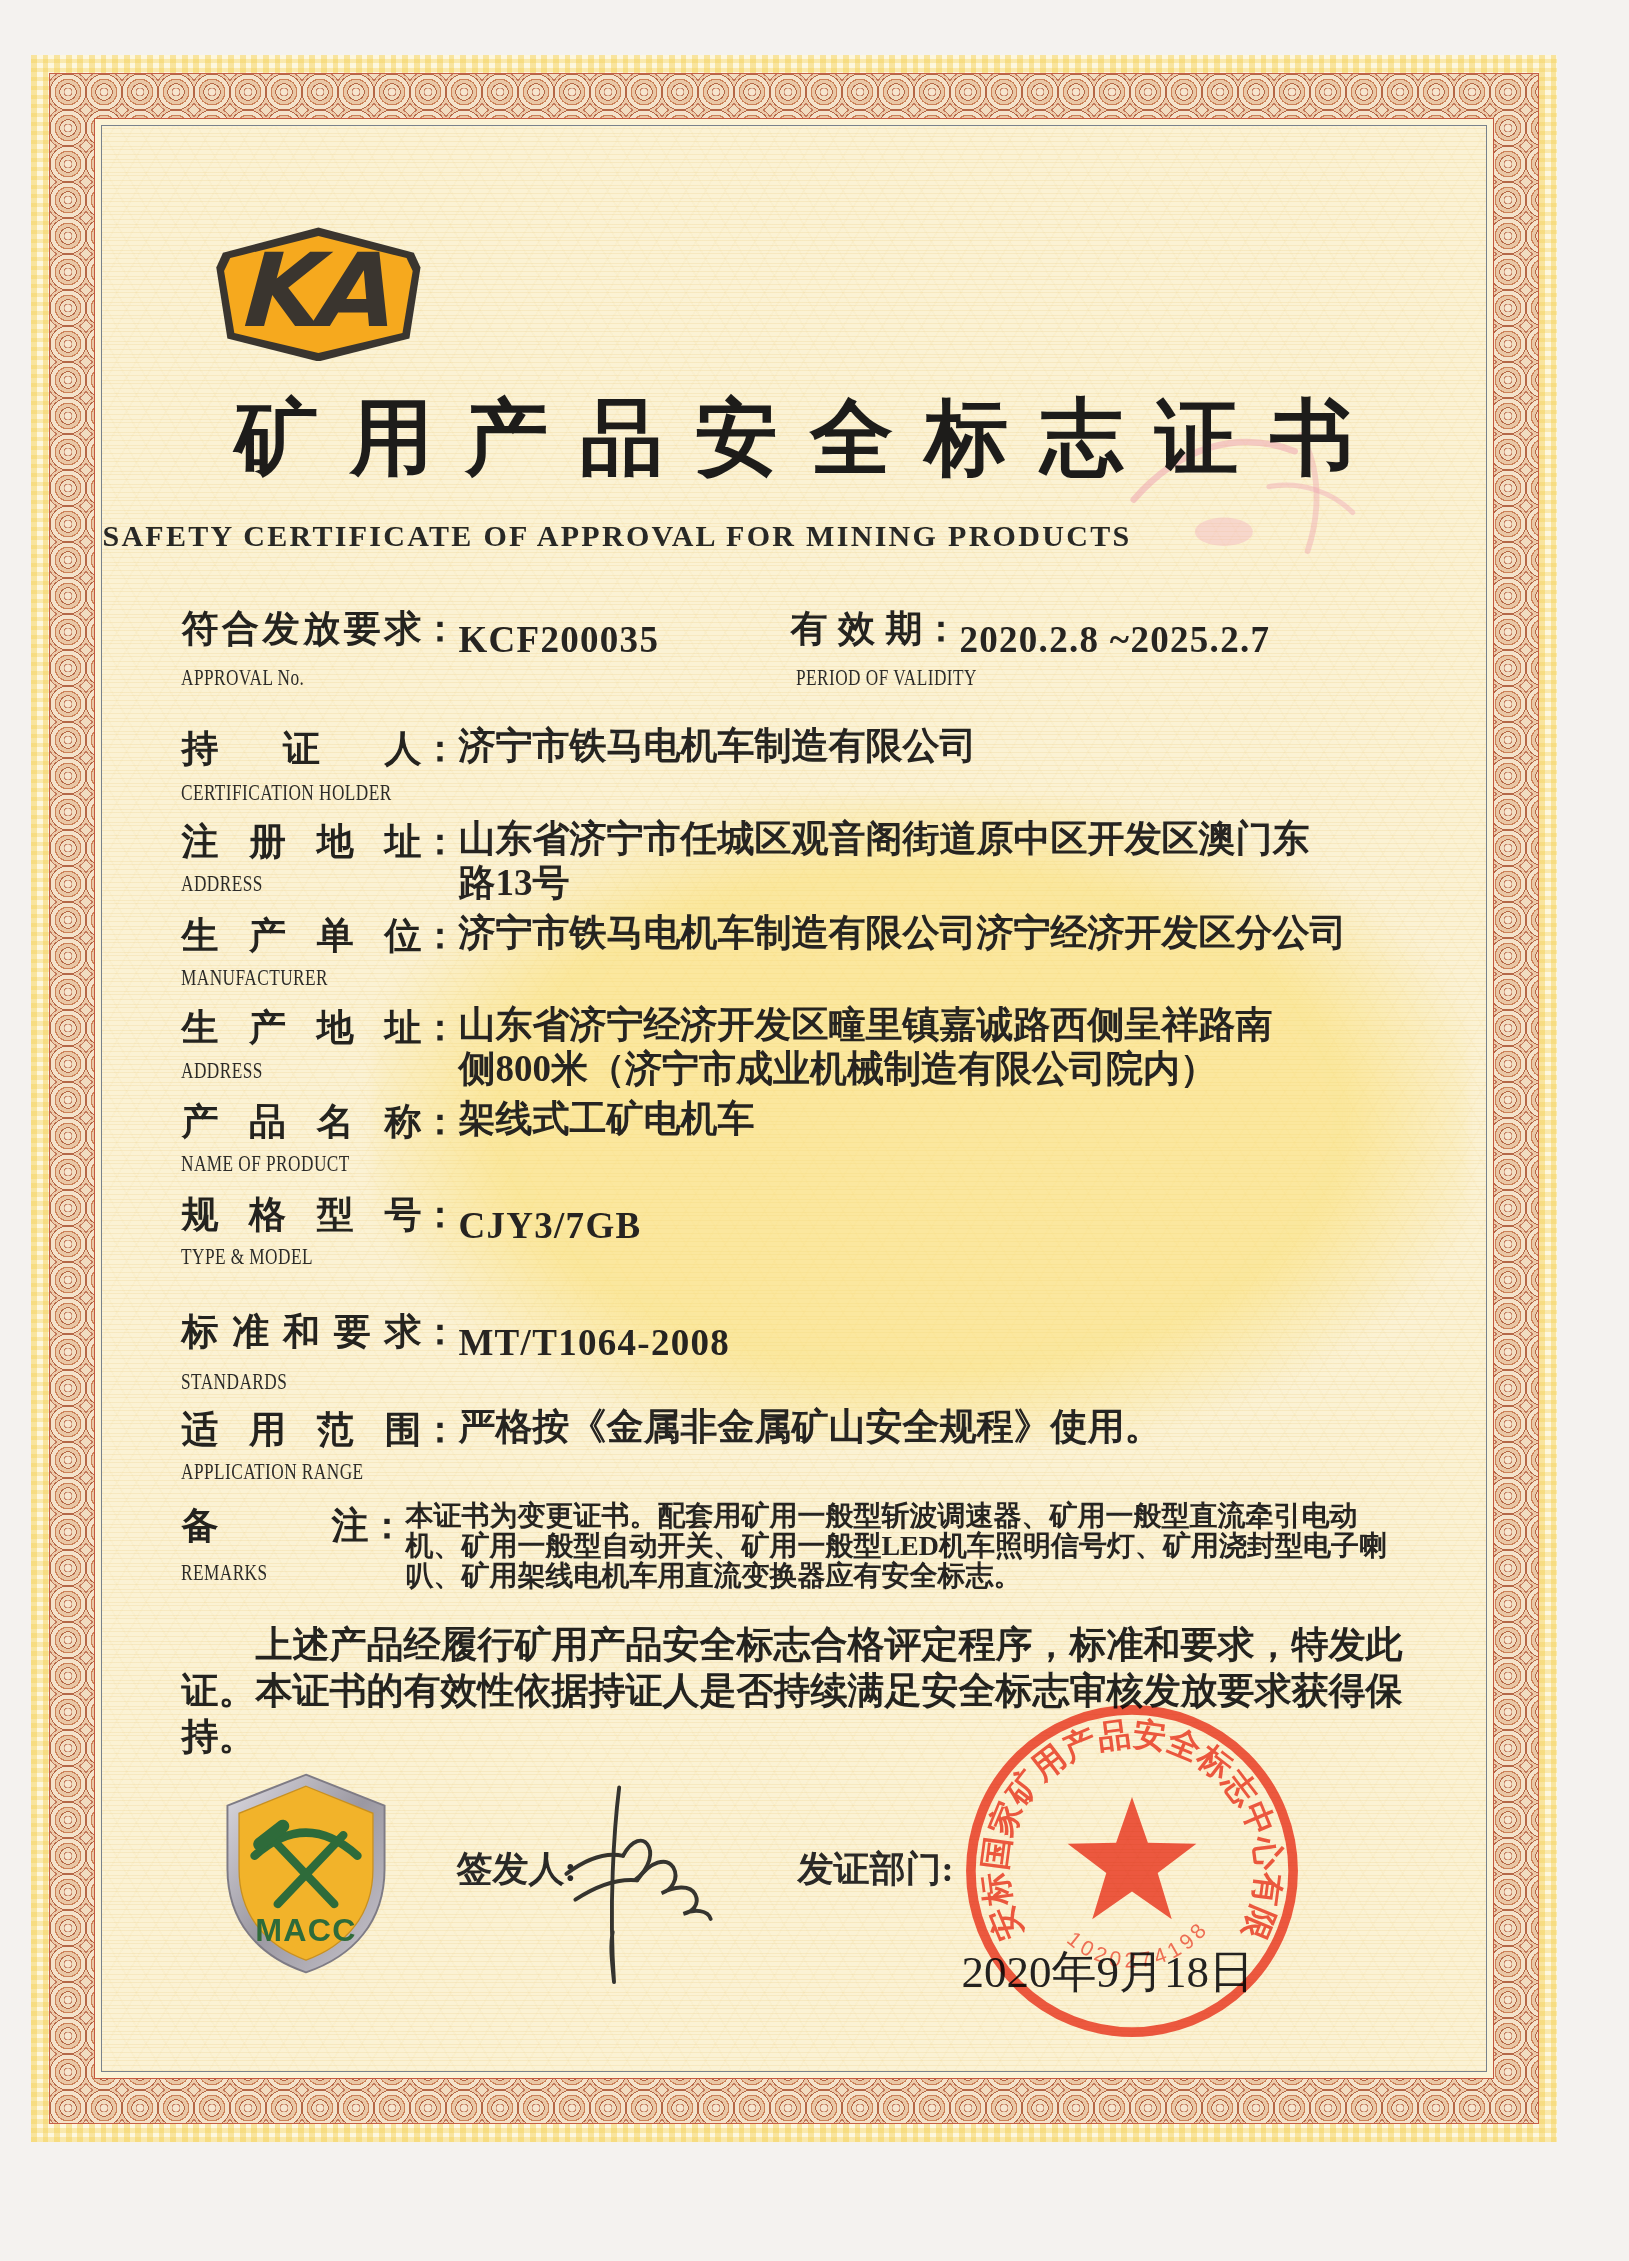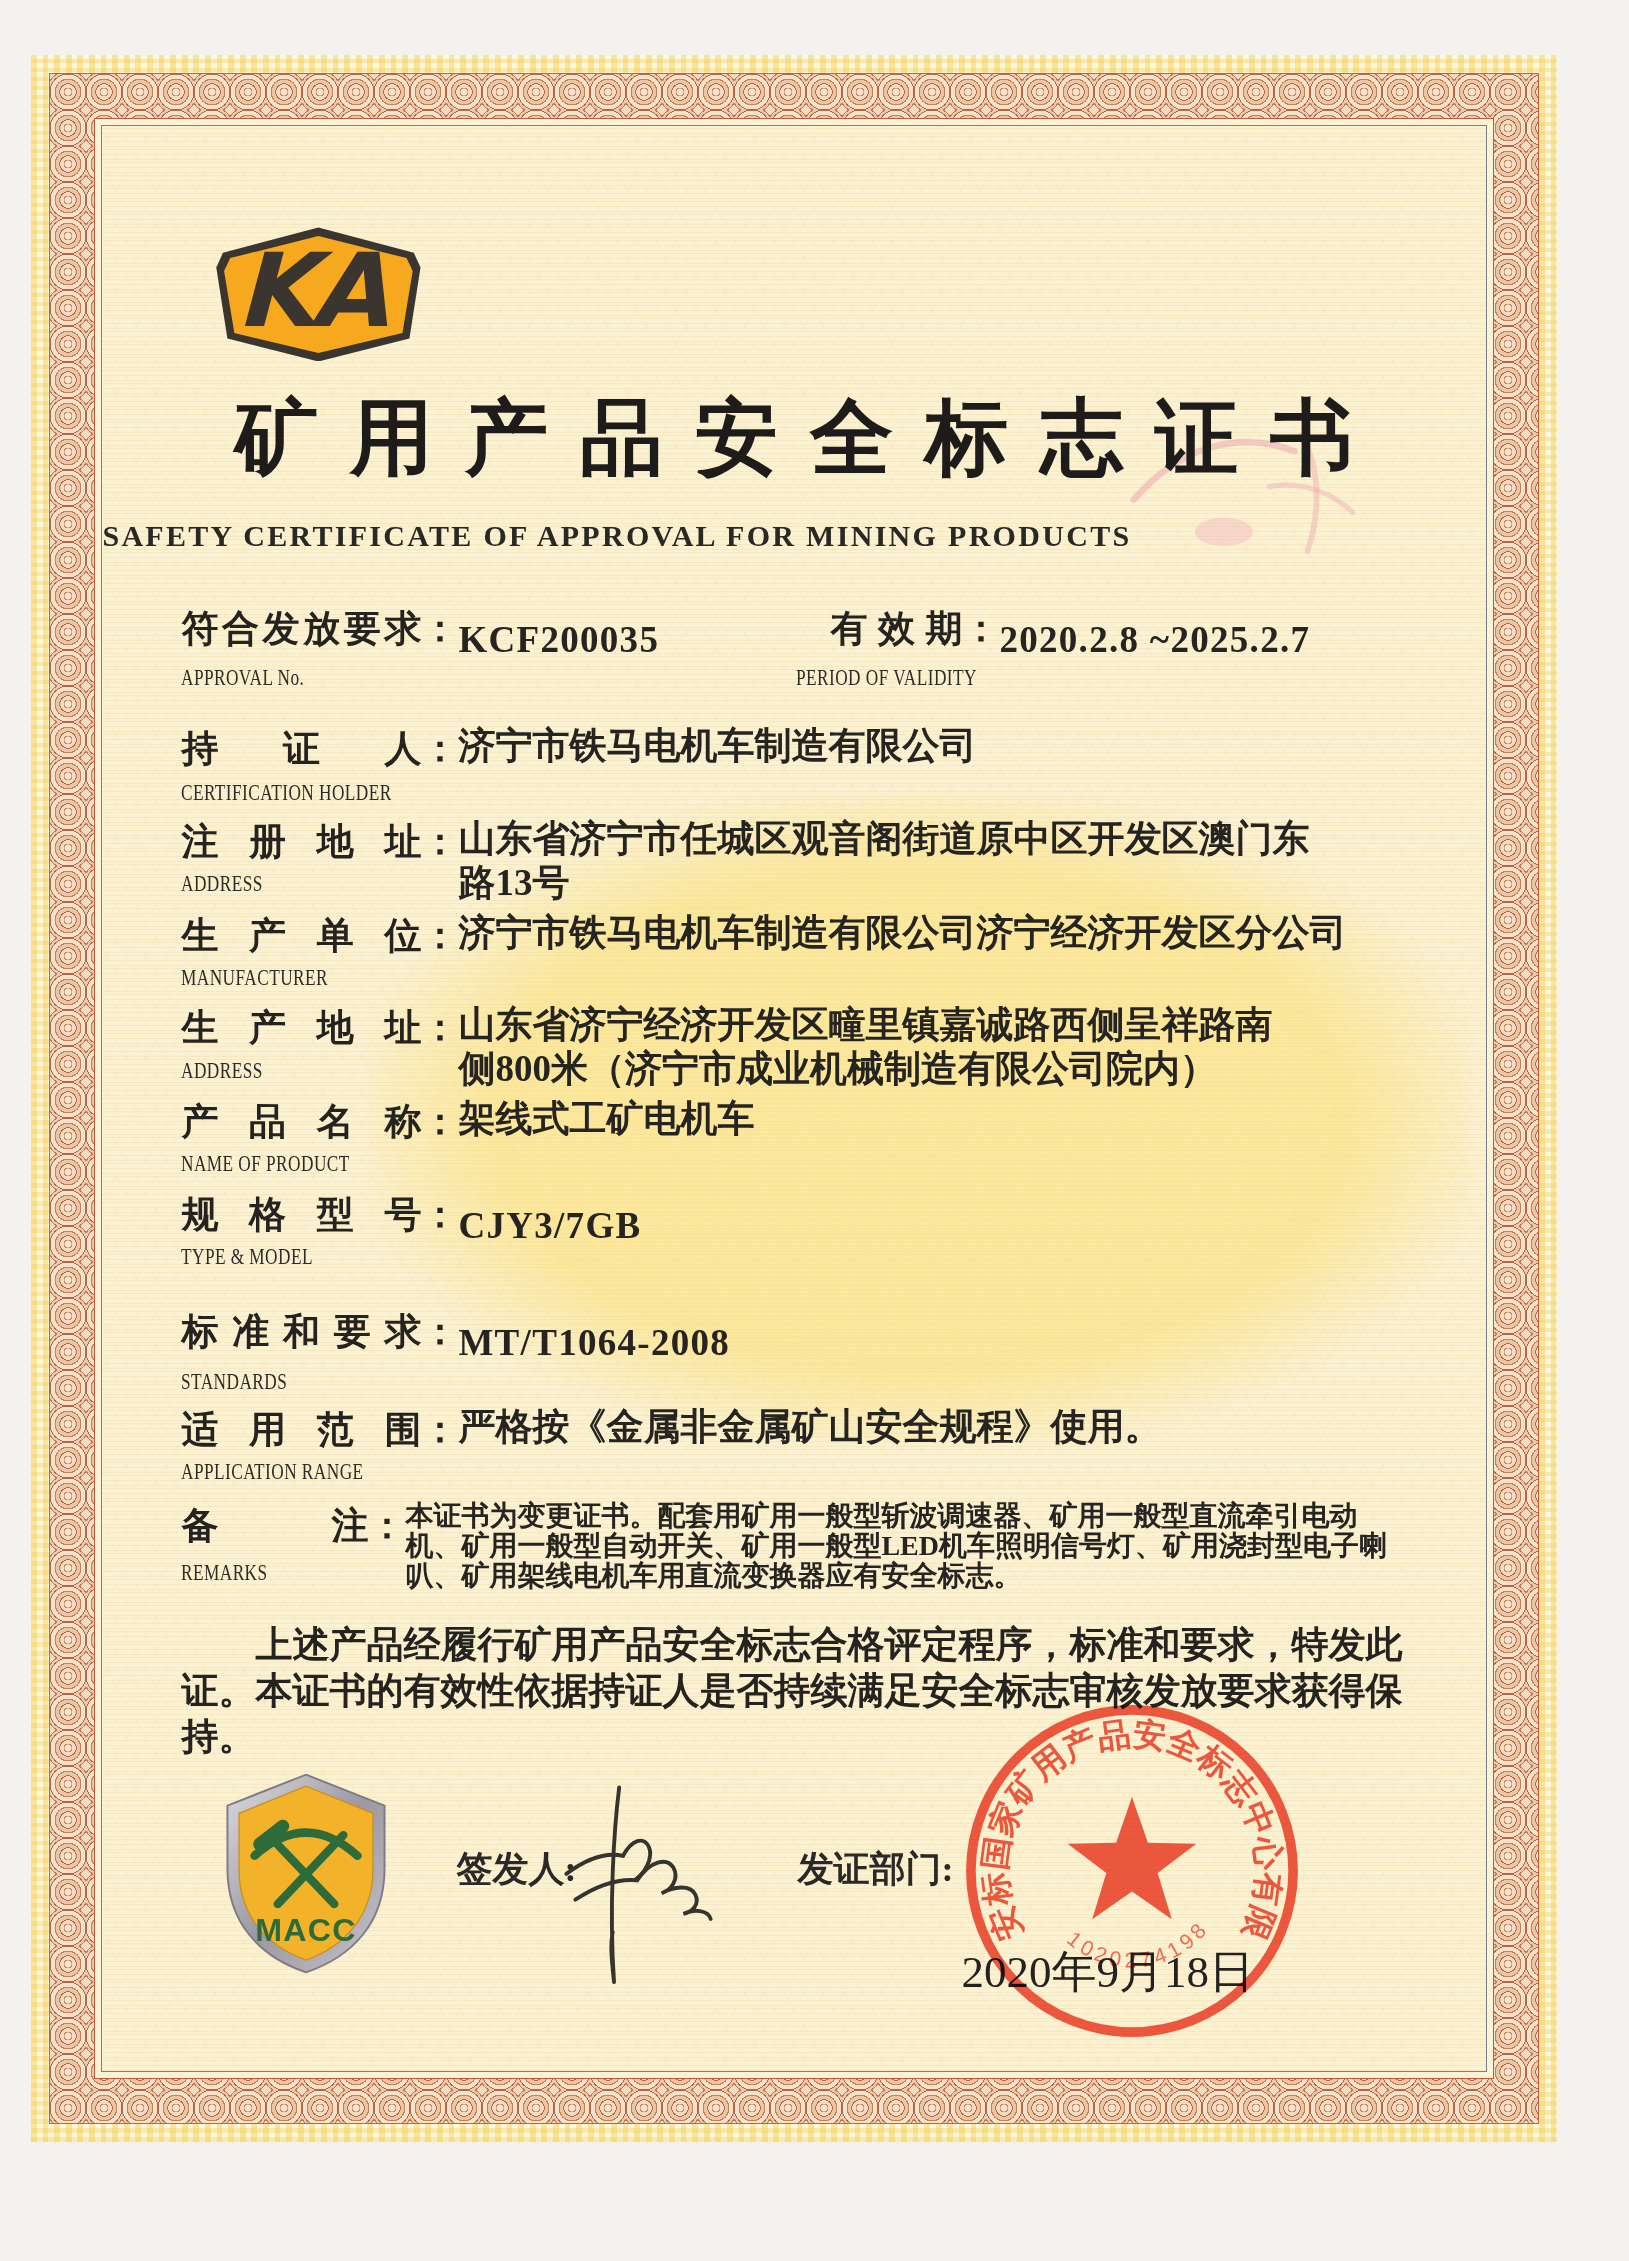--- a/index.html
+++ b/index.html
@@ -125,7 +125,7 @@
           </div>
           <div class="en" style="left:79px; top:538px">APPROVAL No.</div>
 
-          <div class="row" style="left:728px; top:478px">
+          <div class="row" style="left:688px; top:478px">
             <span class="lab" style="width:132px">有效期</span><span class="colon">：</span><span class="val latin">2020.2.8 ~2025.2.7</span>
           </div>
           <div class="en" style="left:694px; top:538px">PERIOD OF VALIDITY</div>

